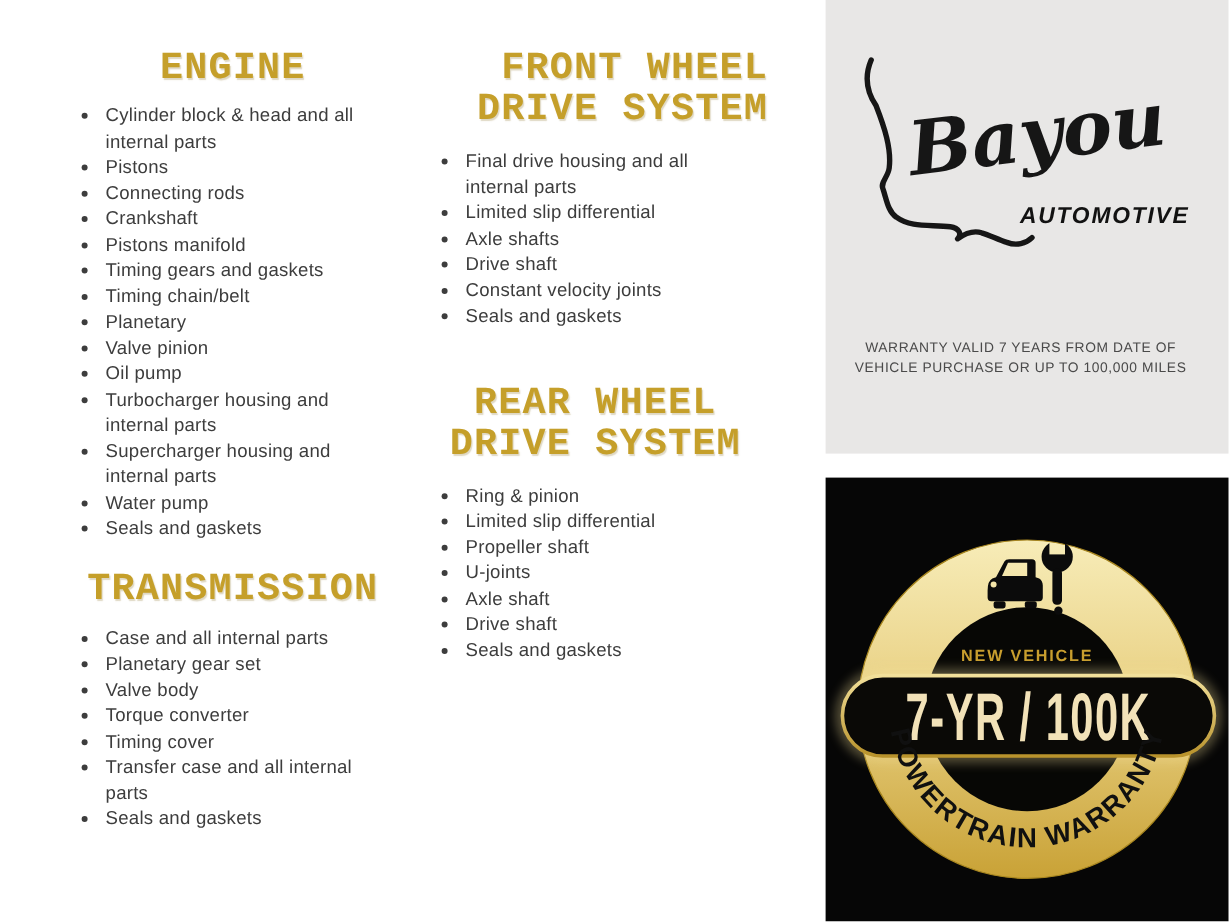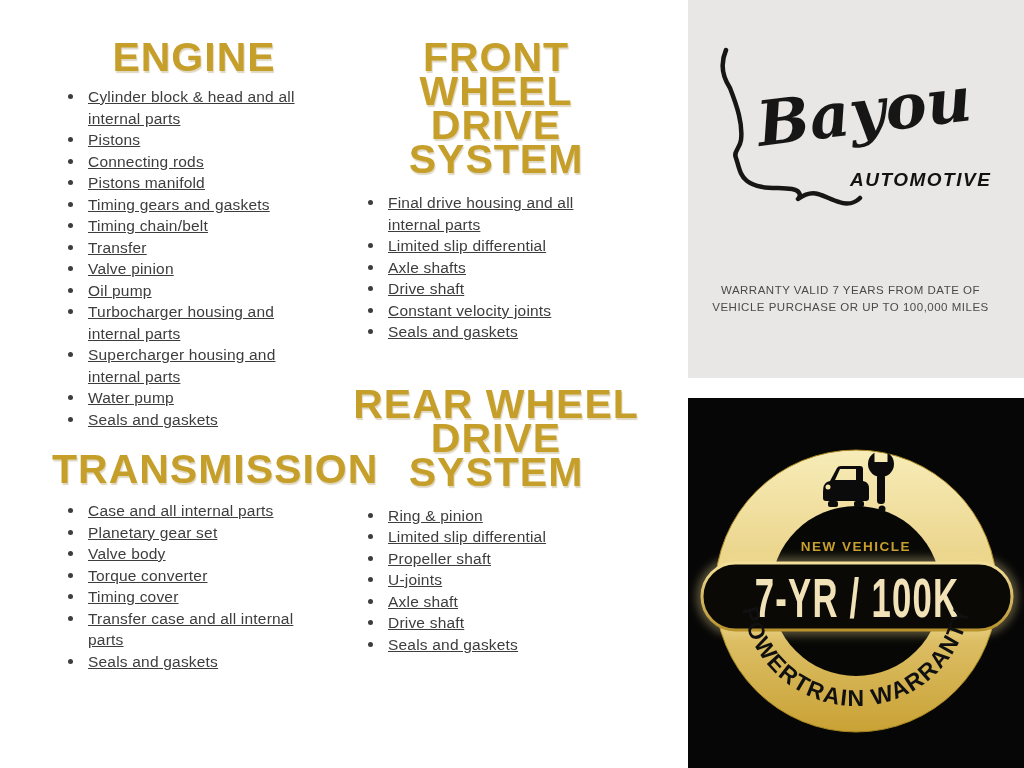--- a/index.html
+++ b/index.html
@@ -19,8 +19,8 @@
   .col1{left:52px;width:284px;}
   .col2{left:352px;width:288px;}
   h2.sec{
-    font-family:Liberation Sans, sans-serif;font-weight:bold;
-    color:var(--gold);text-align:center;font-size:41px;line-height:34px;
+    font-family:Liberation Mono, monospace;font-weight:bold;
+    color:var(--gold);text-align:center;font-size:32px;line-height:34px;
     letter-spacing:1px;text-shadow:1px 2px 1px rgba(160,140,80,0.35);
   }
   .col1 h2.eng{margin-top:40px;margin-bottom:12px;}

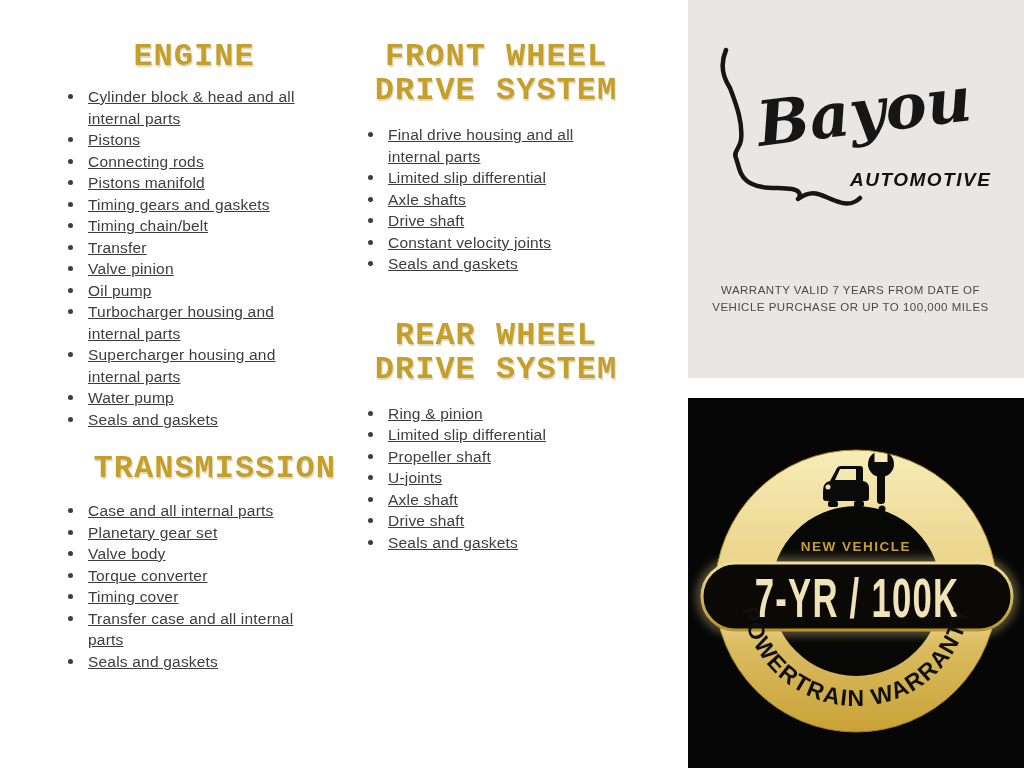--- a/index.html
+++ b/index.html
@@ -25,7 +25,7 @@
   }
   .col1 h2.eng{margin-top:40px;margin-bottom:12px;}
   .col1 h2.trn{margin-top:22px;margin-bottom:14px;text-align:right;}
-  .col2 h2.fwd{margin-top:40px;margin-bottom:16px;}
+  .col2 h2.fwd{margin-top:40px;margin-bottom:16px;text-align:right;}
   .col2 h2.rwd{margin-top:44px;margin-bottom:16px;}
   ul.parts{list-style:none;margin:0;padding-left:14px;}
   .col1 ul.parts{width:256px;}

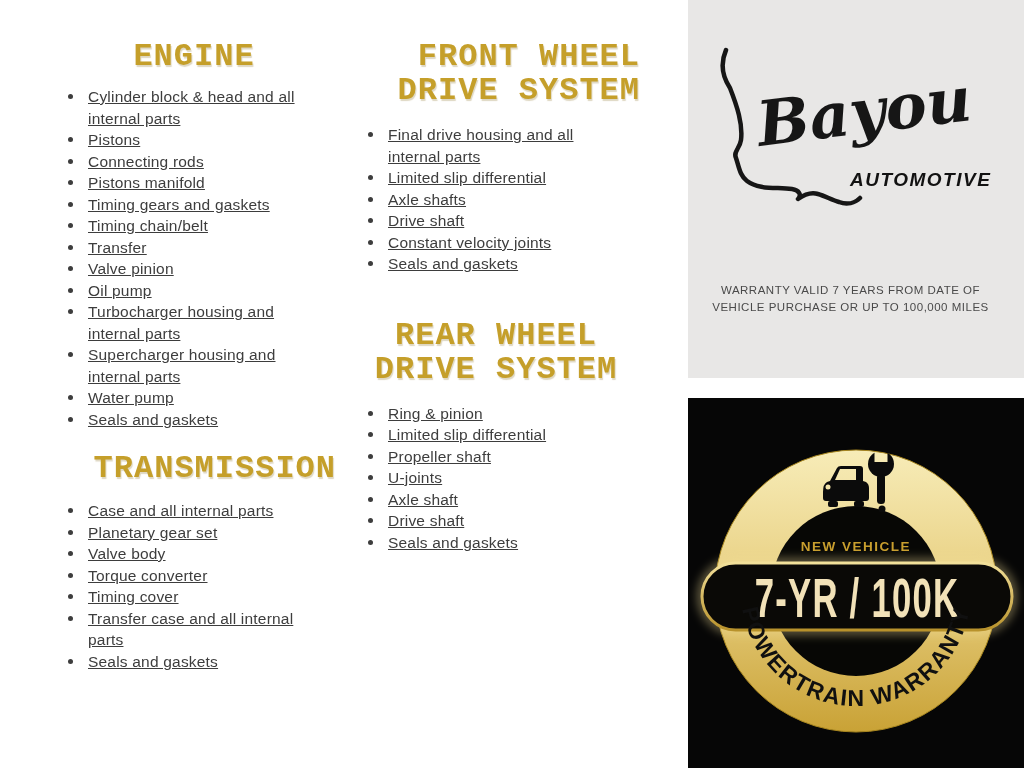--- a/index.html
+++ b/index.html
@@ -32,7 +32,7 @@
   .col2 ul.parts{width:228px;}
   ul.parts li{
     position:relative;padding-left:22px;font-size:15.5px;line-height:21.5px;
-    letter-spacing:0.2px;color:var(--text-dark);text-decoration:underline;
+    letter-spacing:0.2px;color:var(--text-dark);
   }
   ul.parts li::before{
     content:"";position:absolute;left:2px;top:8px;width:5px;height:5px;

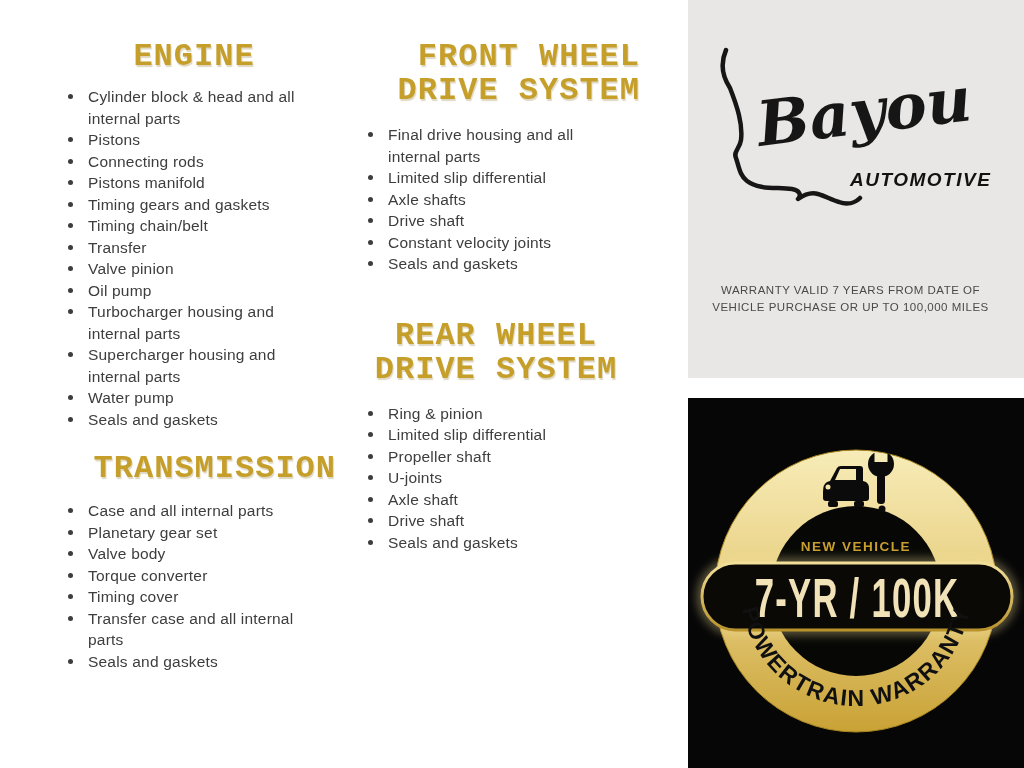--- a/index.html
+++ b/index.html
@@ -60,6 +60,7 @@
         <li>Cylinder block &amp; head and all internal parts</li>
         <li>Pistons</li>
         <li>Connecting rods</li>
+        <li>Crankshaft</li>
         <li>Pistons manifold</li>
         <li>Timing gears and gaskets</li>
         <li>Timing chain/belt</li>

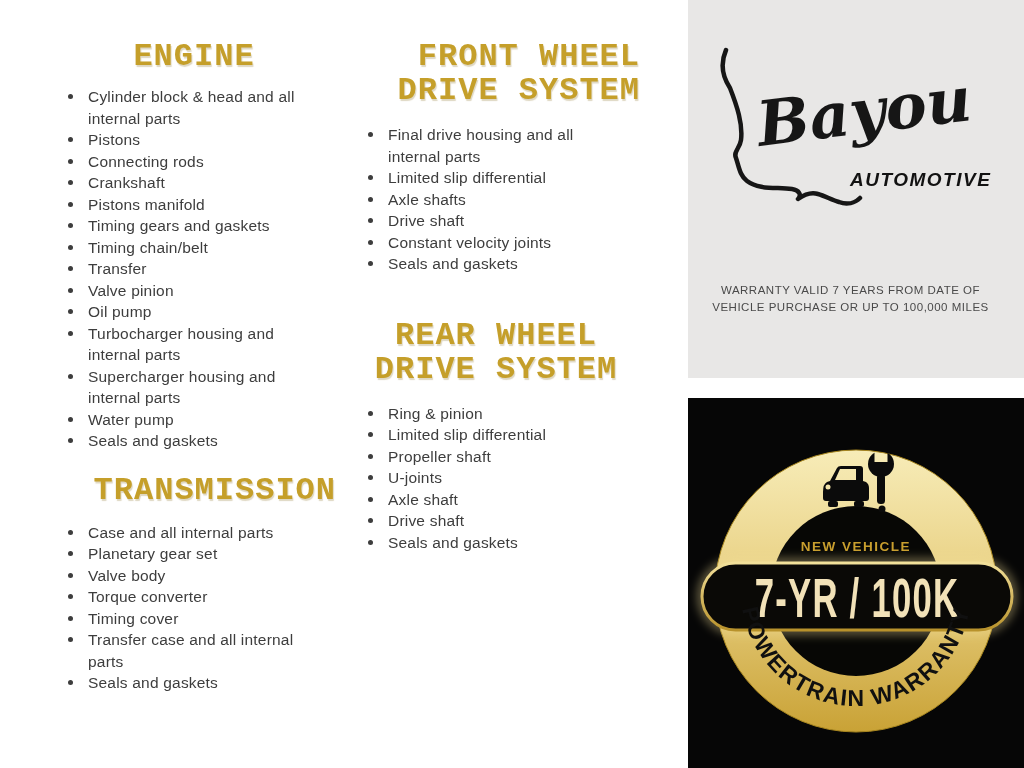--- a/index.html
+++ b/index.html
@@ -64,7 +64,7 @@
         <li>Pistons manifold</li>
         <li>Timing gears and gaskets</li>
         <li>Timing chain/belt</li>
-        <li>Transfer</li>
+        <li>Planetary</li>
         <li>Valve pinion</li>
         <li>Oil pump</li>
         <li>Turbocharger housing and internal parts</li>

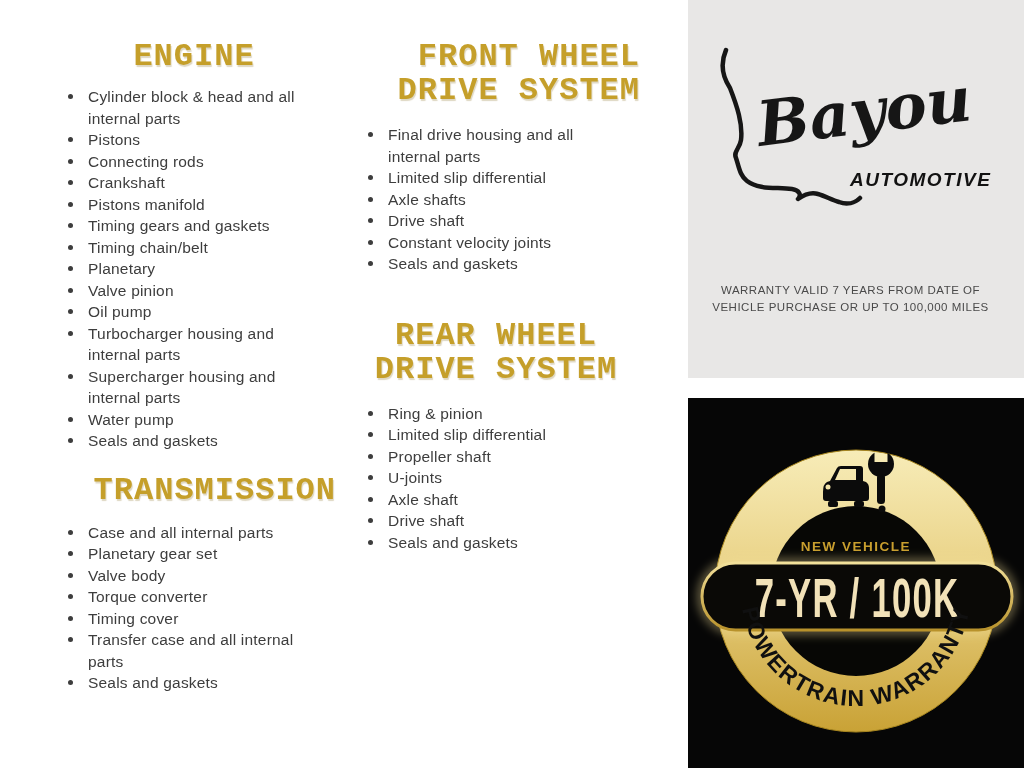--- a/index.html
+++ b/index.html
@@ -24,7 +24,7 @@
     letter-spacing:1px;text-shadow:1px 2px 1px rgba(160,140,80,0.35);
   }
   .col1 h2.eng{margin-top:40px;margin-bottom:12px;}
-  .col1 h2.trn{margin-top:22px;margin-bottom:14px;text-align:right;}
+  .col1 h2.trn{margin-top:22px;margin-bottom:14px;}
   .col2 h2.fwd{margin-top:40px;margin-bottom:16px;text-align:right;}
   .col2 h2.rwd{margin-top:44px;margin-bottom:16px;}
   ul.parts{list-style:none;margin:0;padding-left:14px;}

